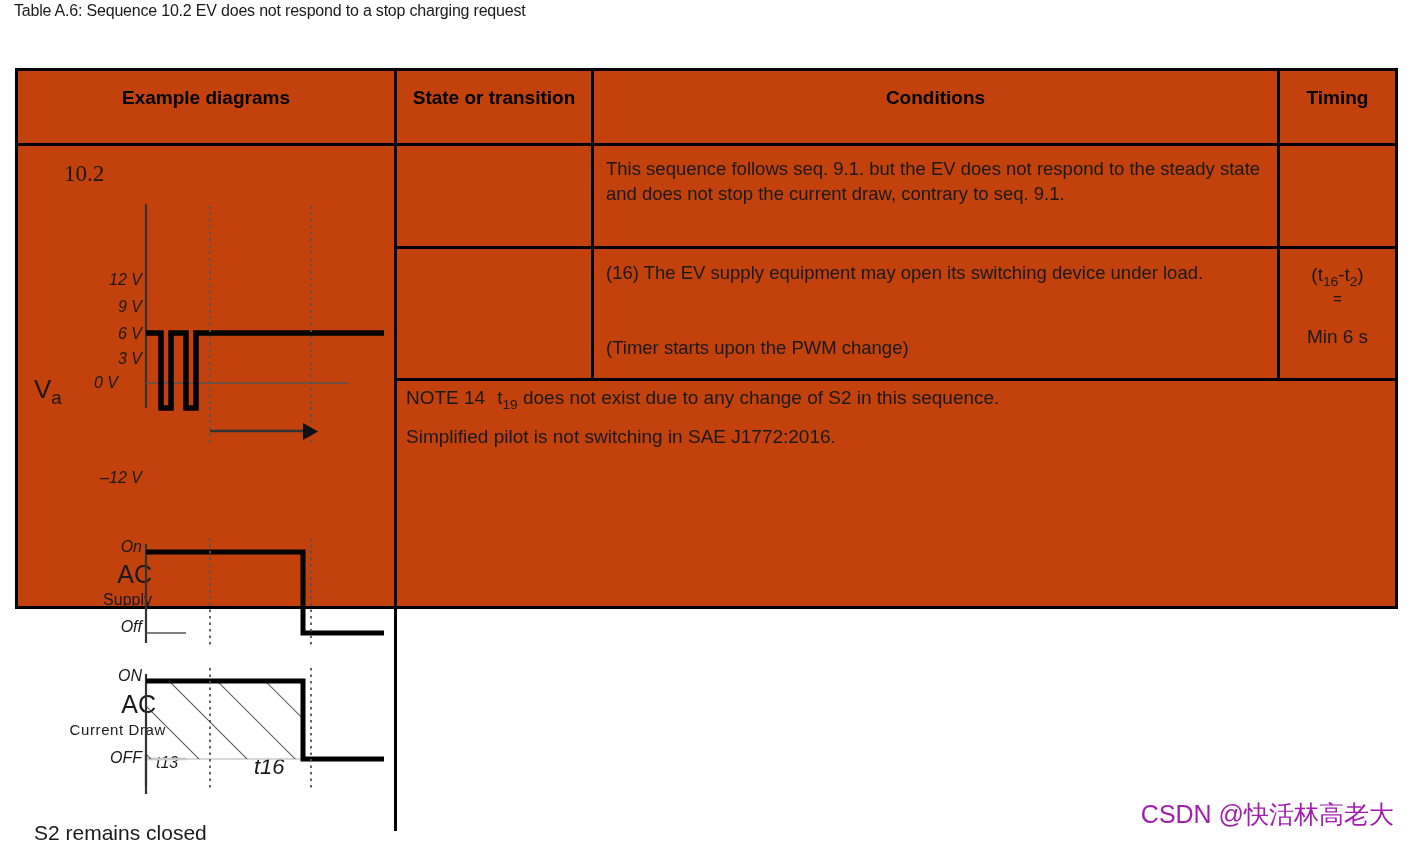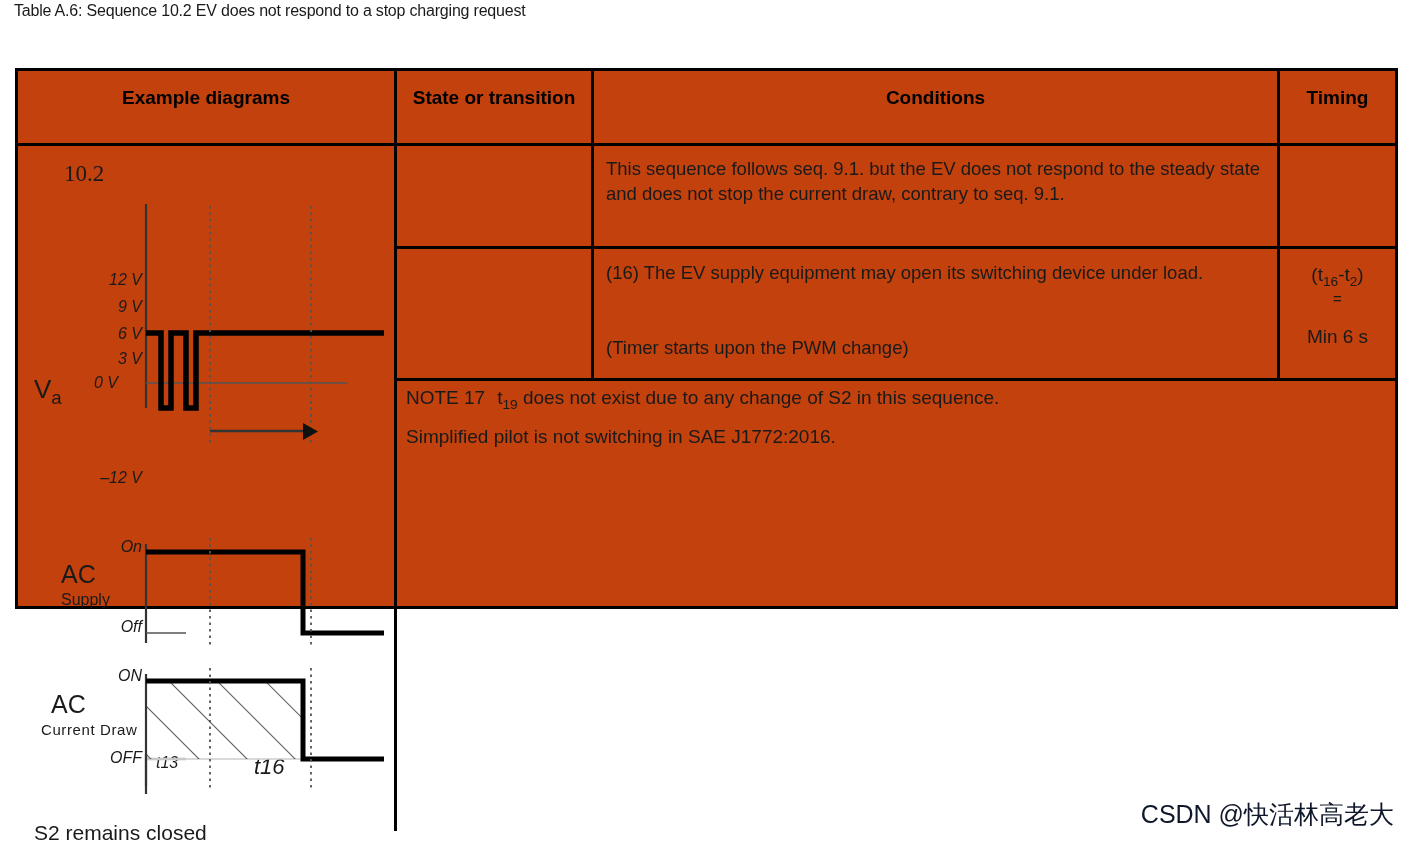--- a/index.html
+++ b/index.html
@@ -196,7 +196,7 @@
   </div>
 
   <div id="note-14">
-    <span class="note-lbl">NOTE 17</span><span>t<sub>19</sub> does not exist due to any change of S2 in this sequence.</span>
+    <span class="note-lbl">NOTE 14</span><span>t<sub>19</sub> does not exist due to any change of S2 in this sequence.</span>
   </div>
   <div id="note-simplified">Simplified pilot is not switching in SAE J1772:2016.</div>
 

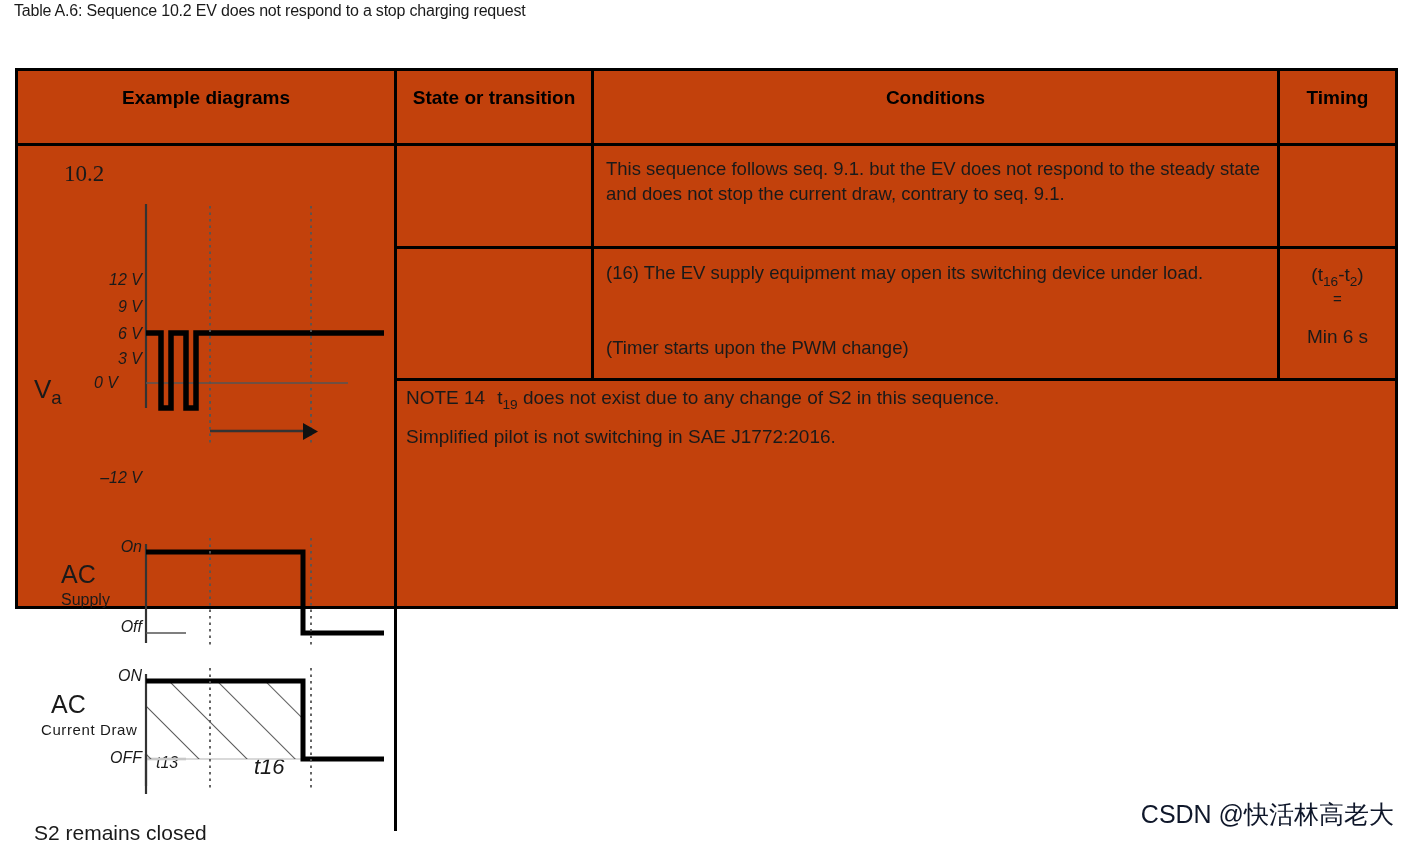--- a/index.html
+++ b/index.html
@@ -137,10 +137,9 @@
   }
   .sig-name {
     position: absolute;
-    text-align: left;
-    color: #1a1a1a;
-    white-space: nowrap;
-    margin-left: 15px;
+    text-align: right;
+    color: #1a1a1a;
+    white-space: nowrap;
   }
   #ac-supply-name  { left: 28px; top: 414px; width: 106px; font-size: 25px; }
   #ac-supply-sub   { left: 28px; top: 445px; width: 106px; font-size: 16px; }

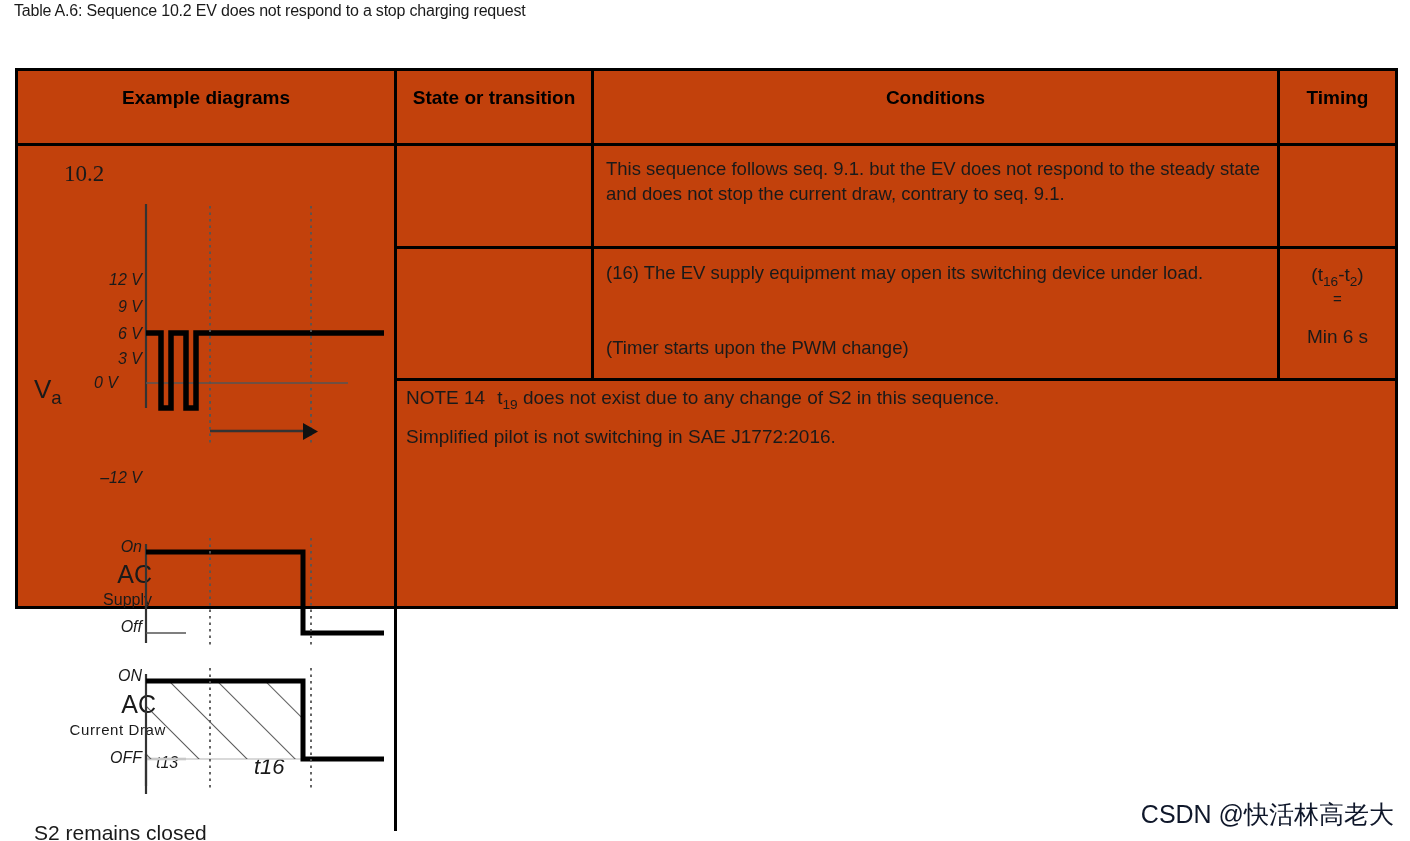--- a/index.html
+++ b/index.html
@@ -159,7 +159,7 @@
     right: 16px;
     bottom: 10px;
     font-size: 25px;
-    color: #0f172a;
+    color: #a21caf;
     white-space: nowrap;
     pointer-events: none;
   }

